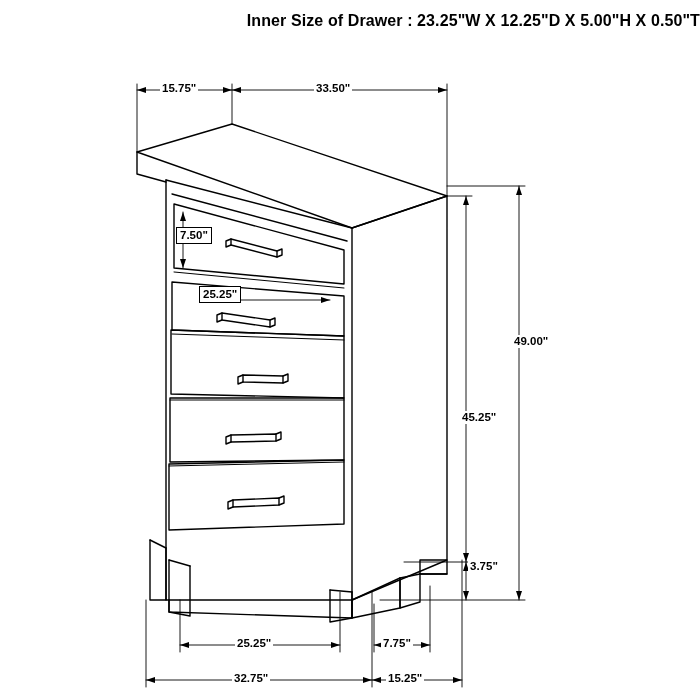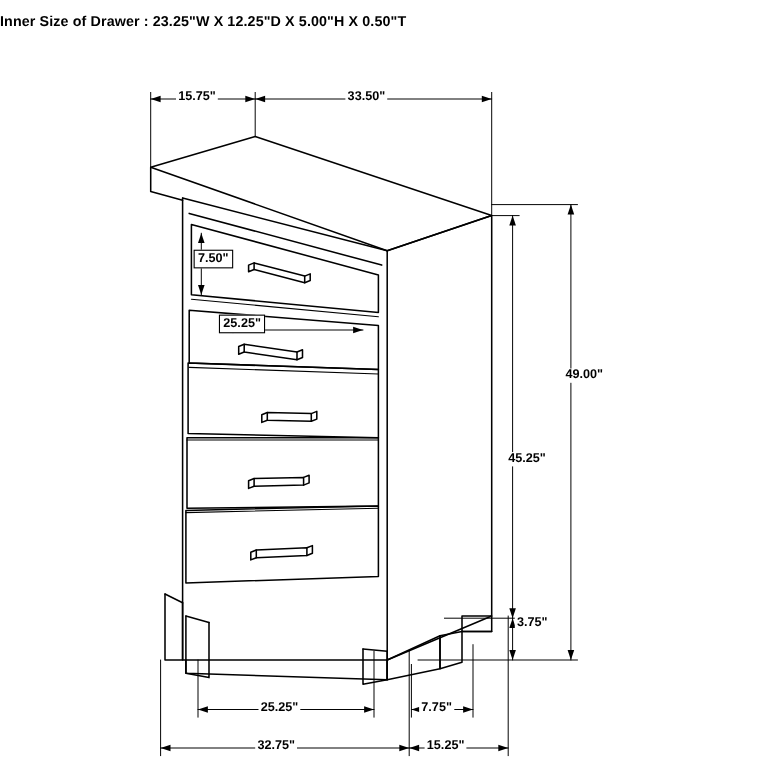--- a/index.html
+++ b/index.html
@@ -25,8 +25,8 @@
     left: 0;
     top: 12px;
     width: 700px;
-    text-align: left;
-    font-size: 13px;
+    text-align: right;
+    font-size: 16px;
     font-weight: bold;
     letter-spacing: 0.1px;
   }

